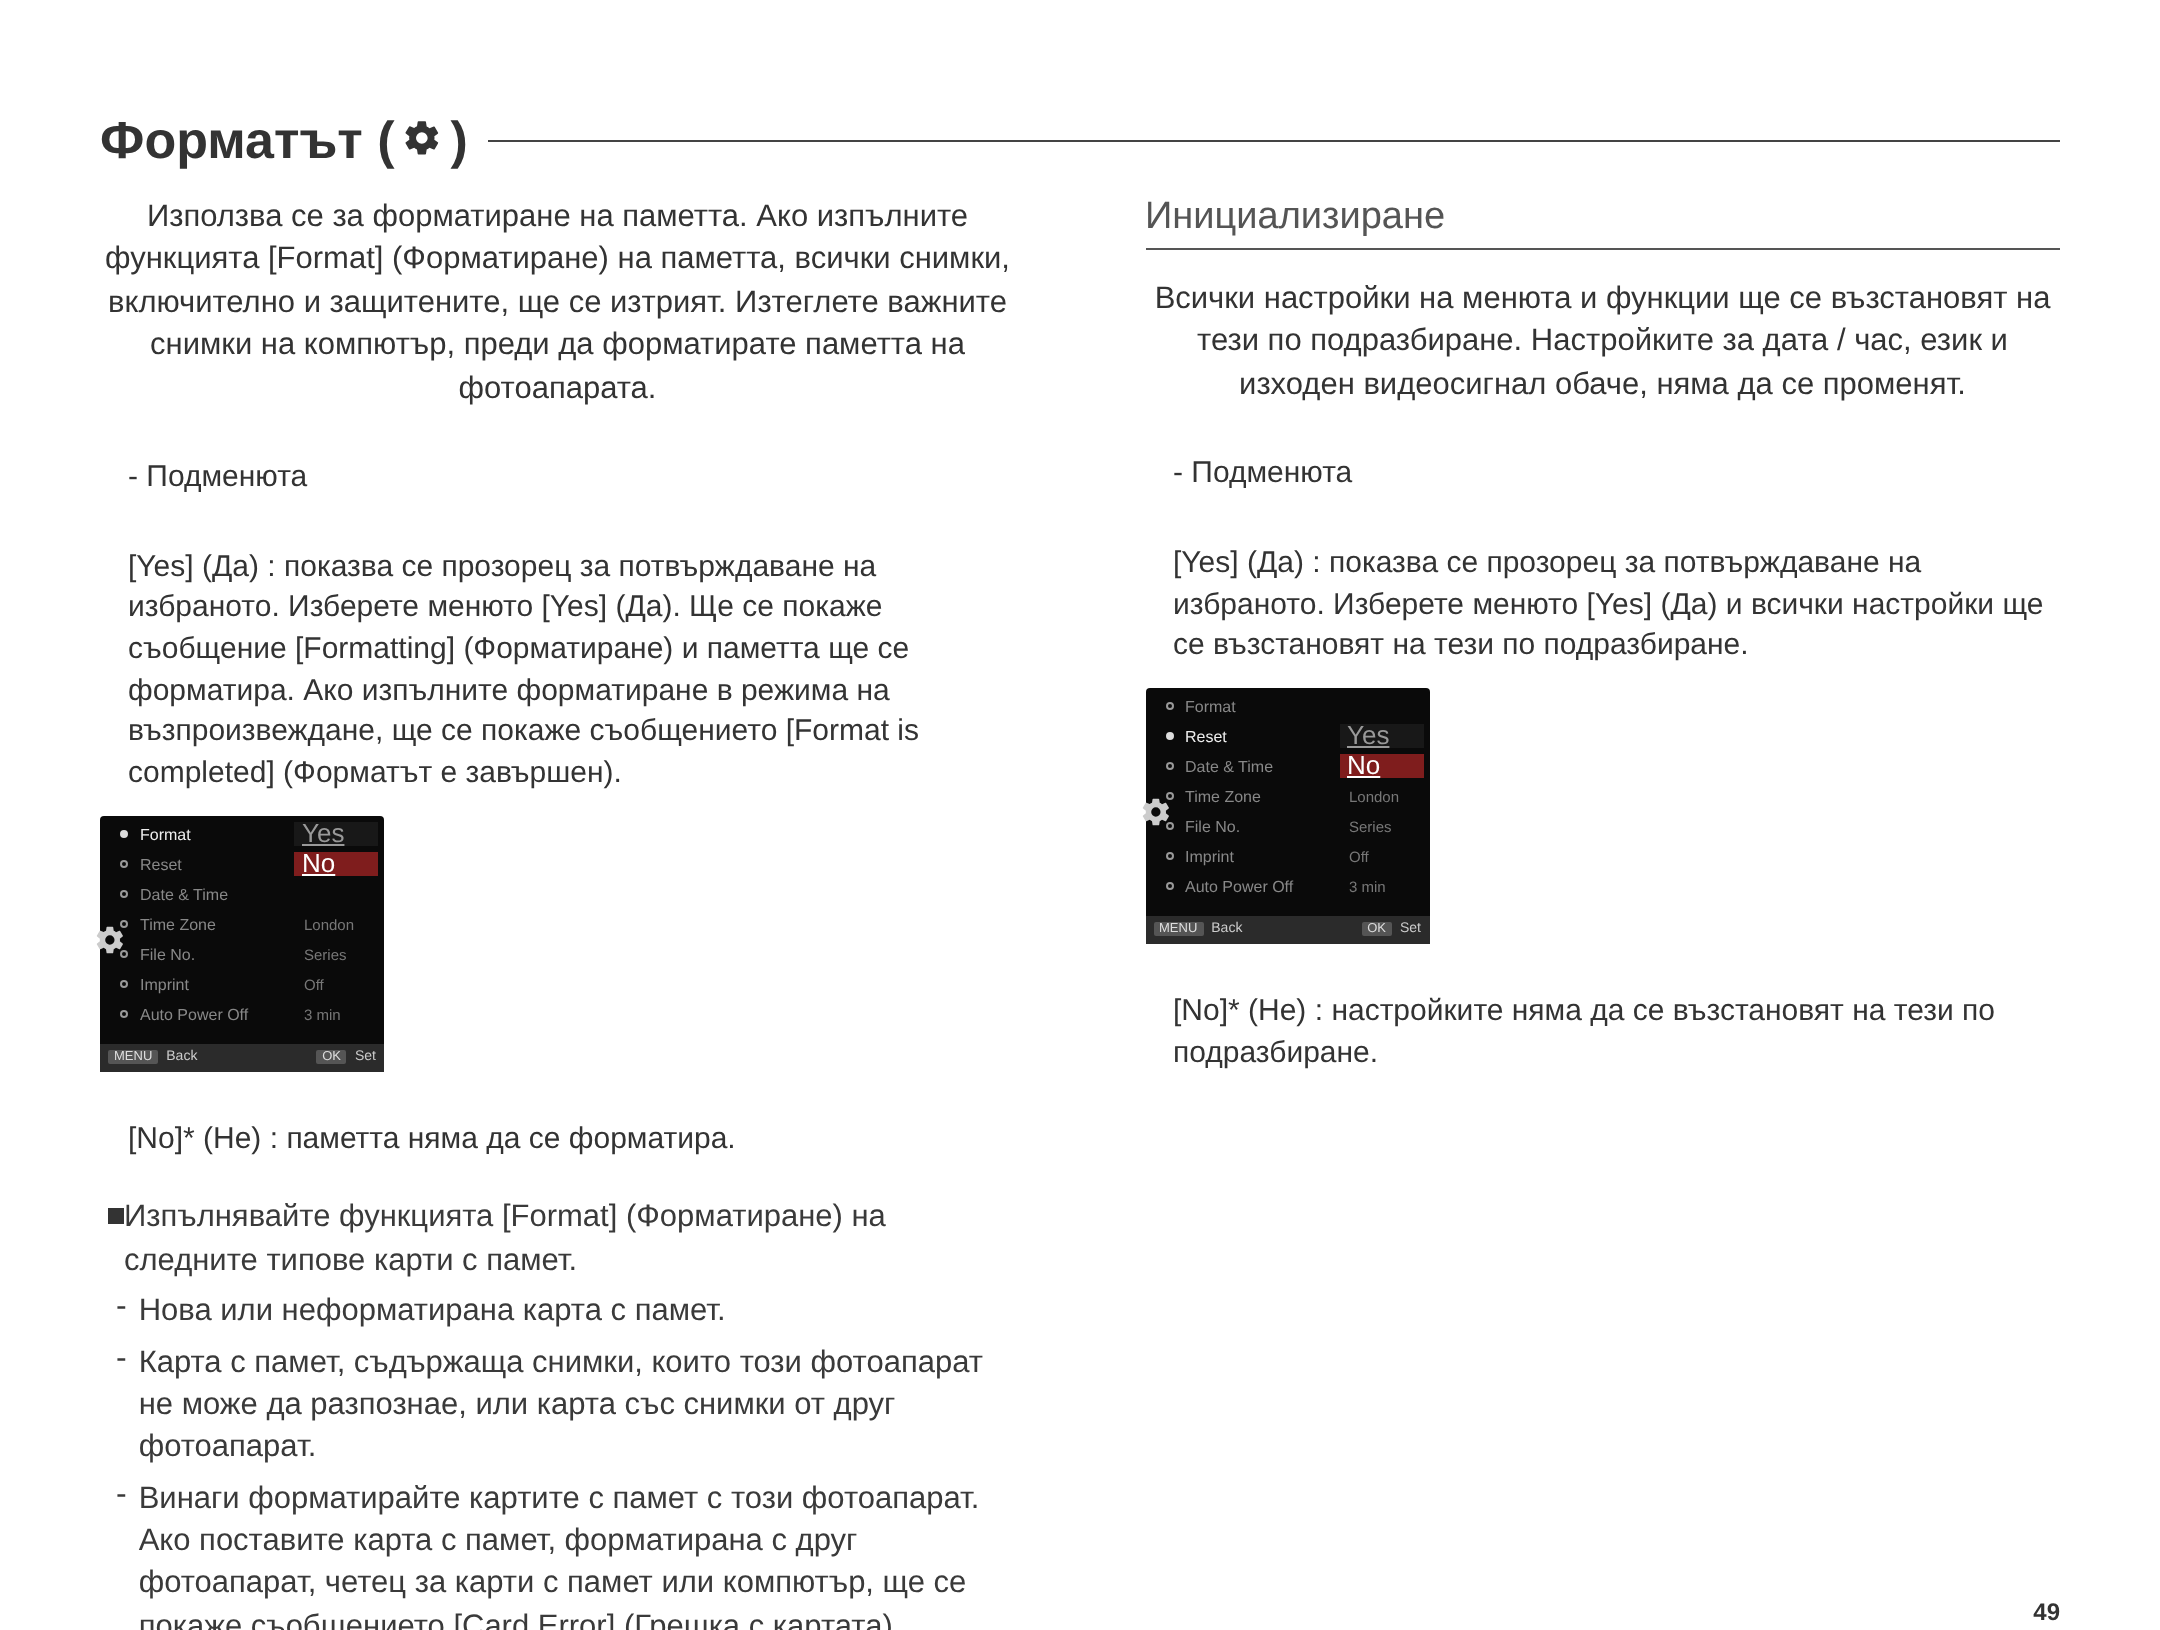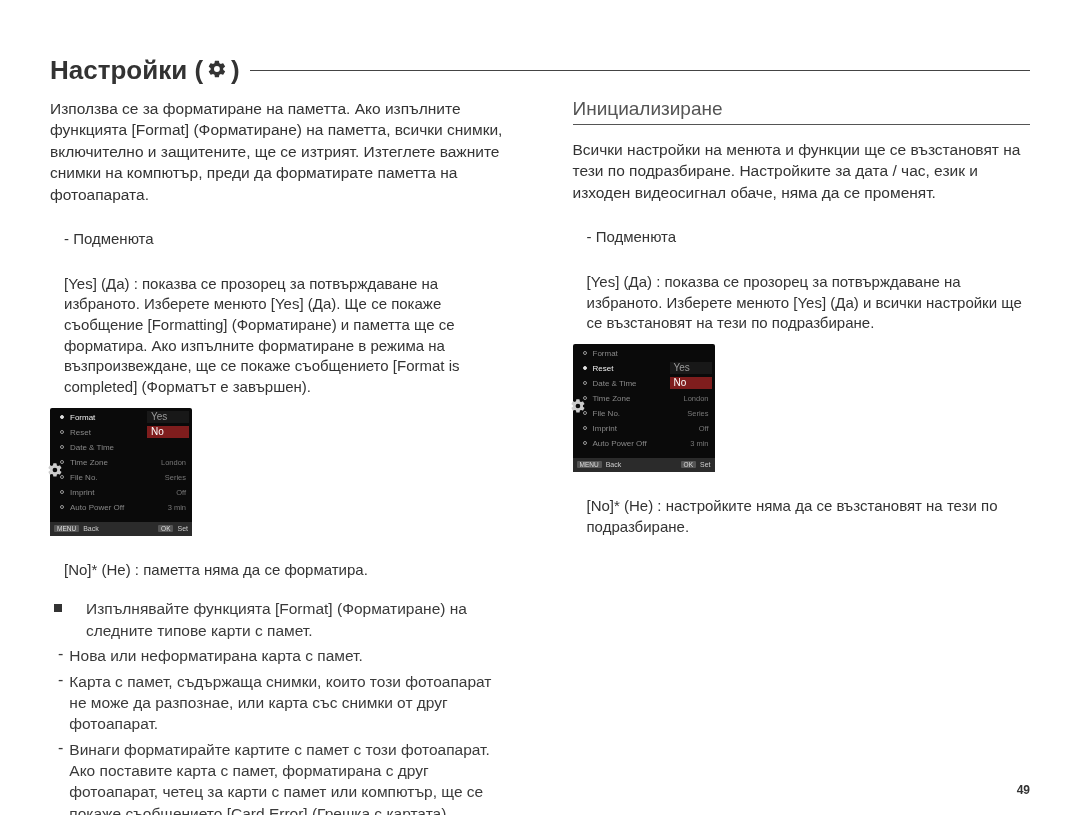--- a/index.html
+++ b/index.html
@@ -147,7 +147,7 @@
 <body>
 
 <div class="page-title">
-  <span>Настройки (</span>
+  <span>Форматът (</span>
   <span class="gear-icon">
     <svg viewBox="0 0 24 24" fill="#333">
         <path d="M19.4 13a7.5 7.5 0 0 0 .1-1 7.5 7.5 0 0 0-.1-1l2.1-1.6a.5.5 0 0 0 .1-.7l-2-3.4a.5.5 0 0 0-.6-.2l-2.5 1a7.3 7.3 0 0 0-1.7-1l-.4-2.6A.5.5 0 0 0 13.9 2h-4a.5.5 0 0 0-.5.4l-.4 2.6a7.3 7.3 0 0 0-1.7 1l-2.5-1a.5.5 0 0 0-.6.2l-2 3.4a.5.5 0 0 0 .1.7L4.4 11a7.5 7.5 0 0 0-.1 1 7.5 7.5 0 0 0 .1 1l-2.1 1.6a.5.5 0 0 0-.1.7l2 3.4a.5.5 0 0 0 .6.2l2.5-1a7.3 7.3 0 0 0 1.7 1l.4 2.6a.5.5 0 0 0 .5.4h4a.5.5 0 0 0 .5-.4l.4-2.6a7.3 7.3 0 0 0 1.7-1l2.5 1a.5.5 0 0 0 .6-.2l2-3.4a.5.5 0 0 0-.1-.7Zm-7.5 2.5A3.5 3.5 0 1 1 15.4 12 3.5 3.5 0 0 1 11.9 15.5Z"></path>

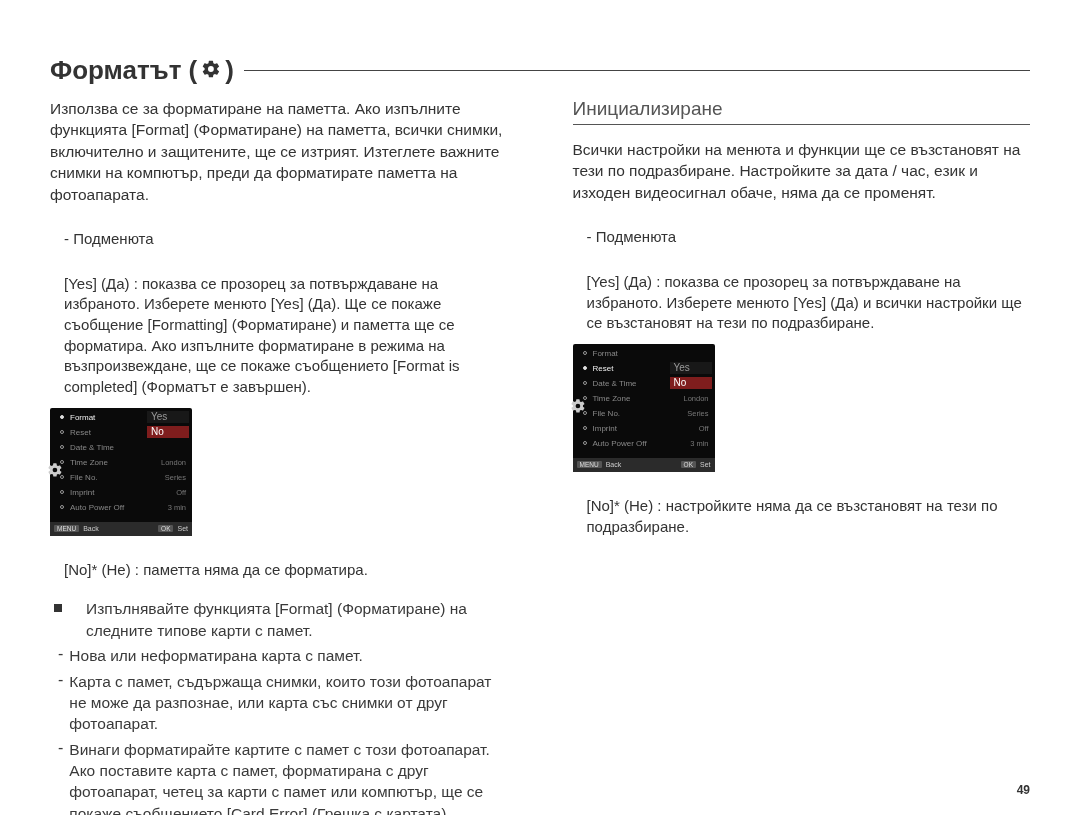--- a/index.html
+++ b/index.html
@@ -48,6 +48,7 @@
     line-height: 1.38;
     color: #333;
     margin-bottom: 14px;
+    text-align: center;
   }
   .sub {
     font-size: 15px;

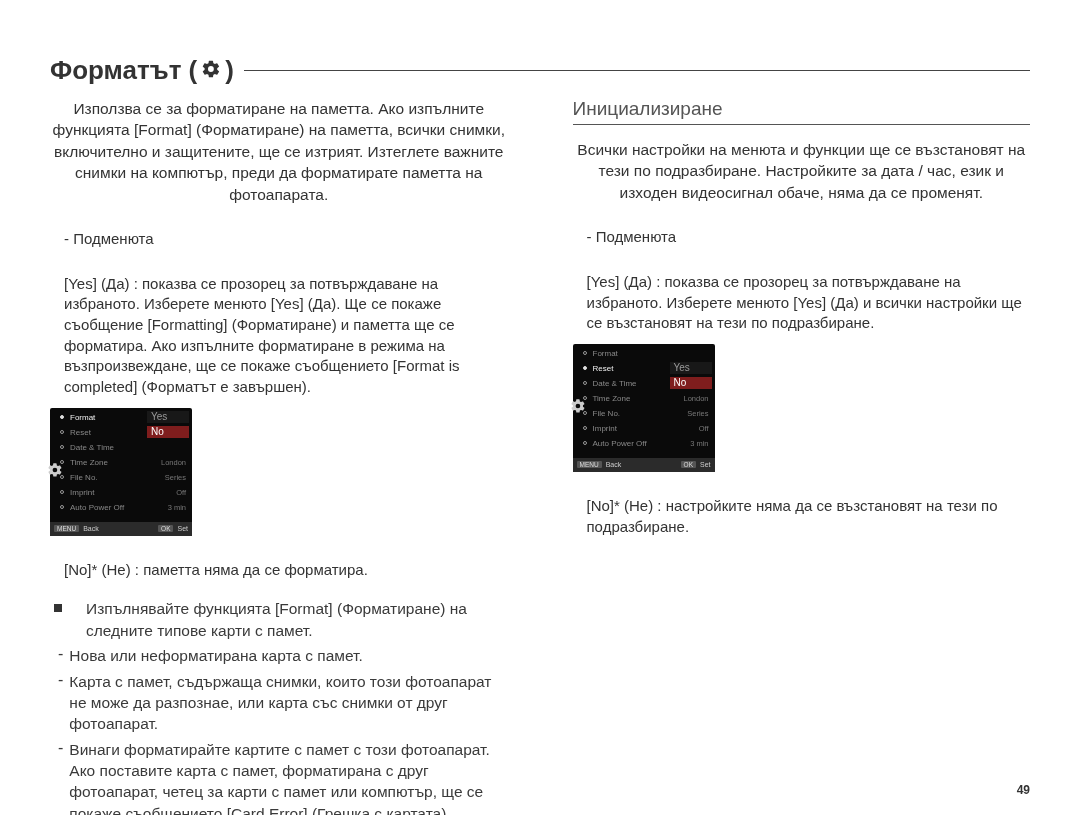--- a/index.html
+++ b/index.html
@@ -116,9 +116,10 @@
     display: flex;
     align-items: center;
     padding-left: 4px;
-    font-size: 10px;
+    font-size: 13px;
     background: #181818;
     color: #999;
+    text-decoration: underline;
   }
   .lcd-opt.sel { background: #7f1d1d; color: #fff; }
   .lcd-btm {

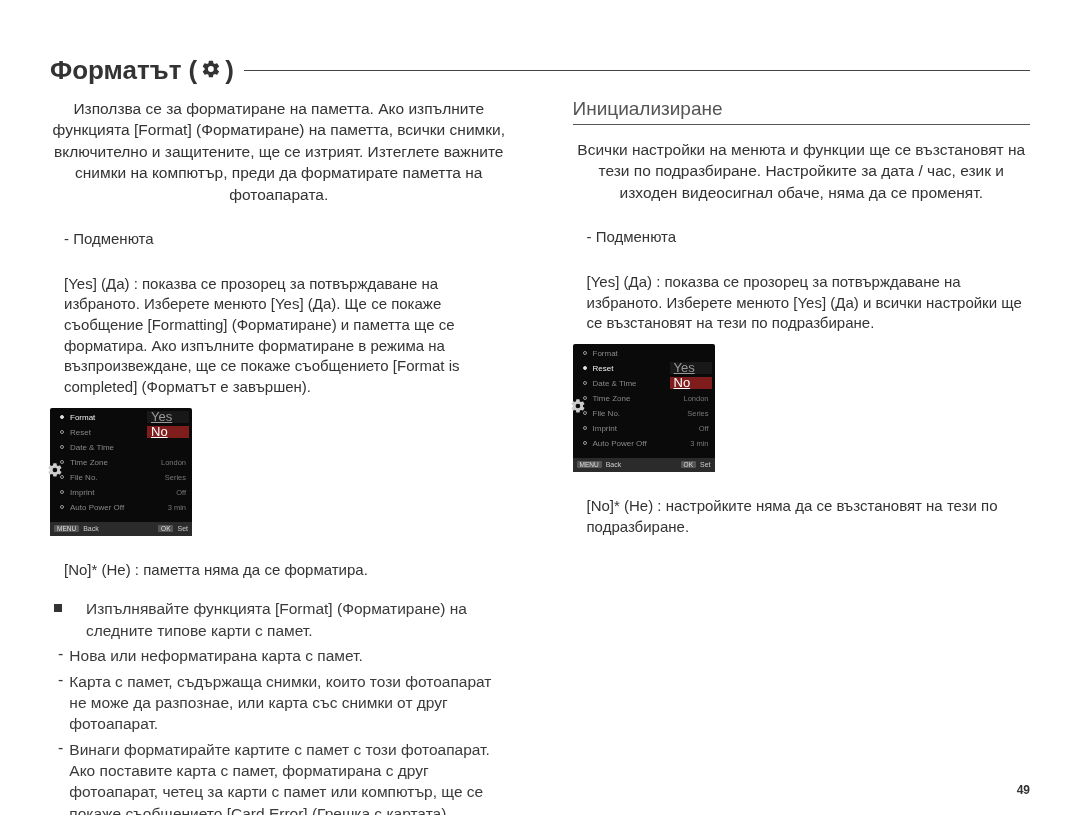--- a/index.html
+++ b/index.html
@@ -105,7 +105,7 @@
     color: #777;
     padding-right: 6px;
     min-width: 40px;
-    text-align: right;
+    text-align: left;
     font-size: 7.5px;
   }
   .lcd-opt {

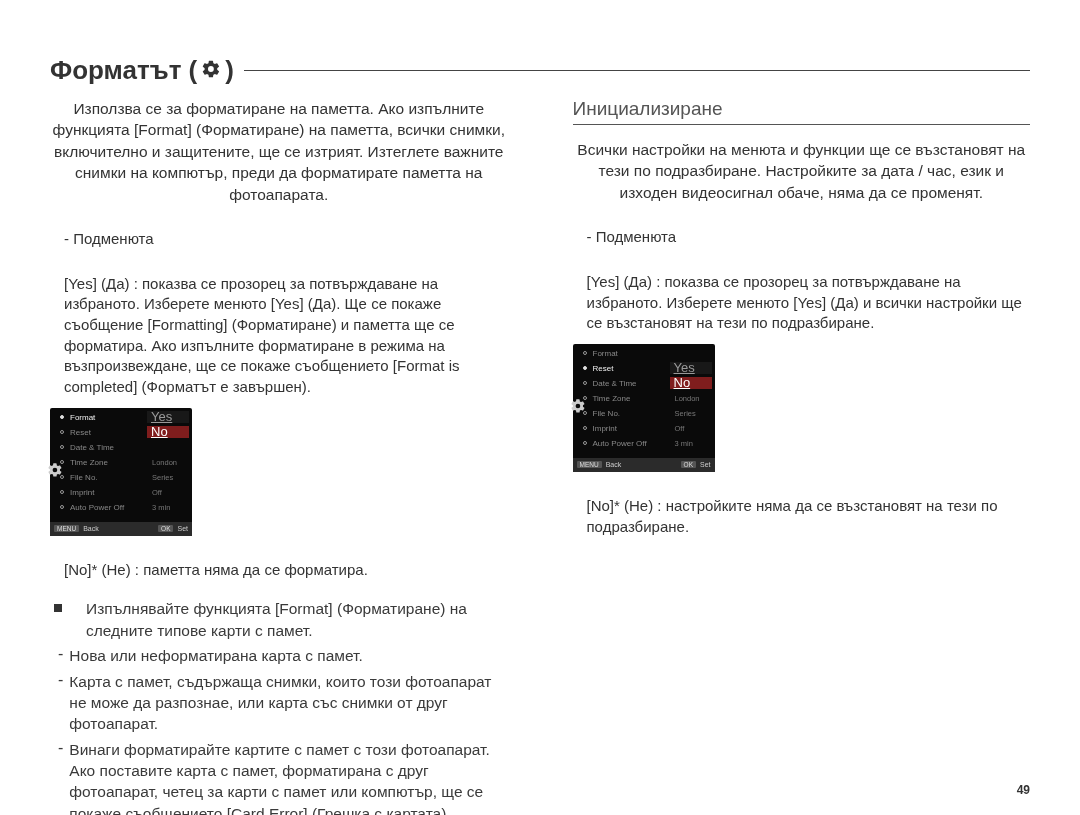--- a/index.html
+++ b/index.html
@@ -64,7 +64,7 @@
   }
   .submenu-text { flex: 1; }
   .indent1 { padding-left: 14px; margin-top: 24px; }
-  .bullet-row { display: flex; gap: 24px; padding-left: 4px; margin-top: 6px; }
+  .bullet-row { display: flex; gap: 0; padding-left: 4px; margin-top: 6px; }
   .square-bullet { width: 8px; height: 8px; background: #333; margin-top: 6px; flex-shrink: 0; }
   .bullet-text { flex: 1; font-size: 15.5px; line-height: 1.38; }
   .dash-row { display: flex; gap: 6px; padding-left: 8px; margin-top: 4px; }

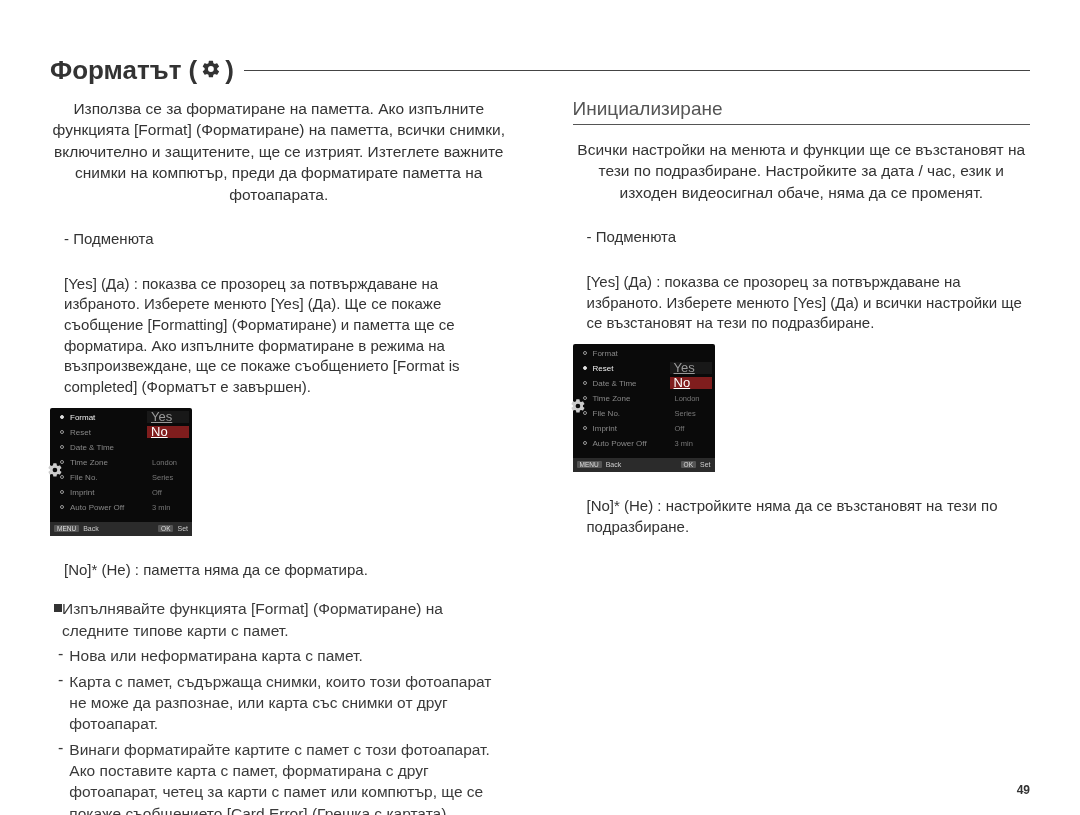--- a/index.html
+++ b/index.html
@@ -138,7 +138,7 @@
   .lcd-gear { position:absolute; left:-3px; top:54px; width:16px; height:16px; }
   .pagenum {
     position: absolute;
-    bottom: 18px;
+    bottom: 2px;
     right: 50px;
     font-size: 12px;
     font-weight: bold;

